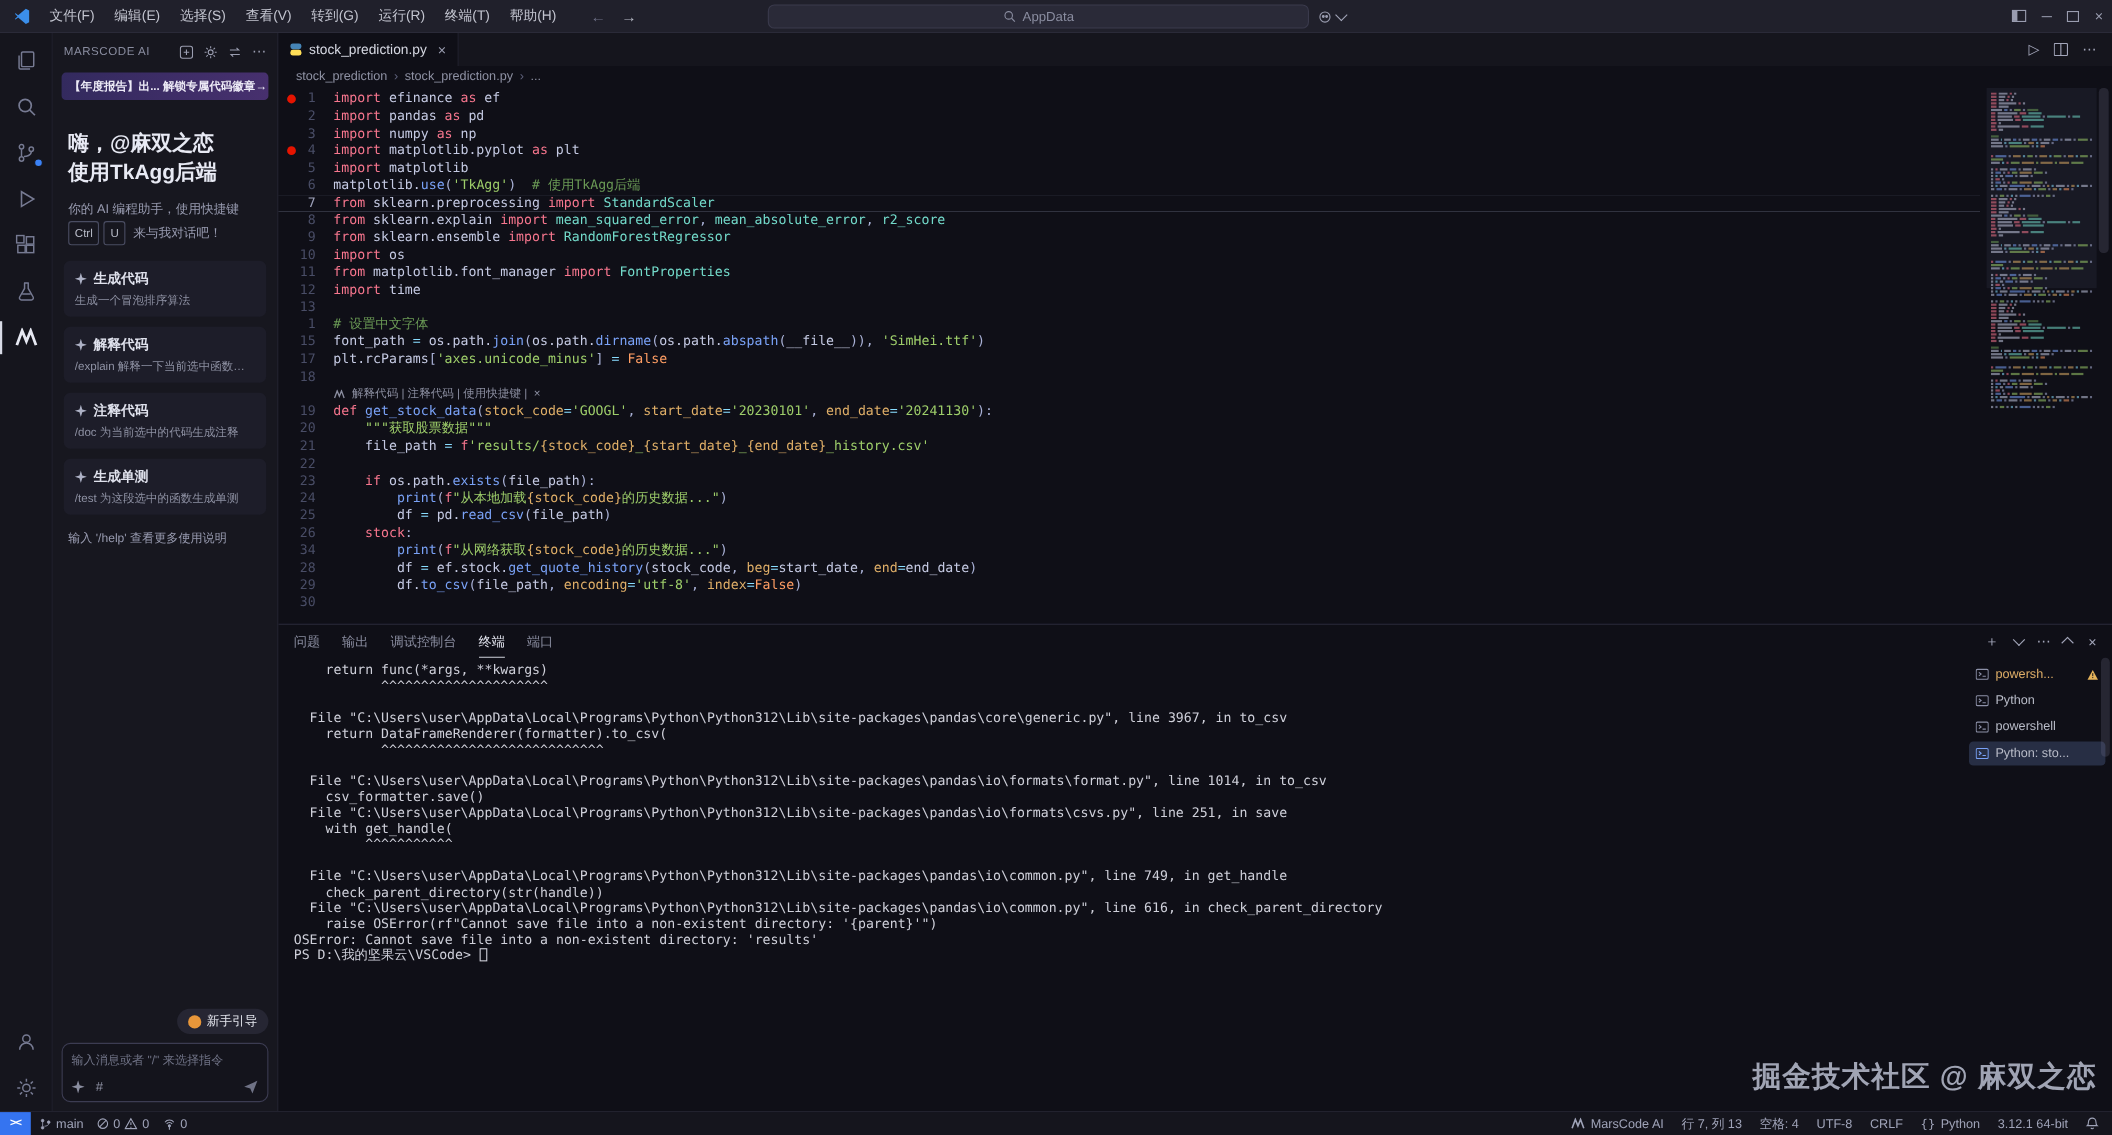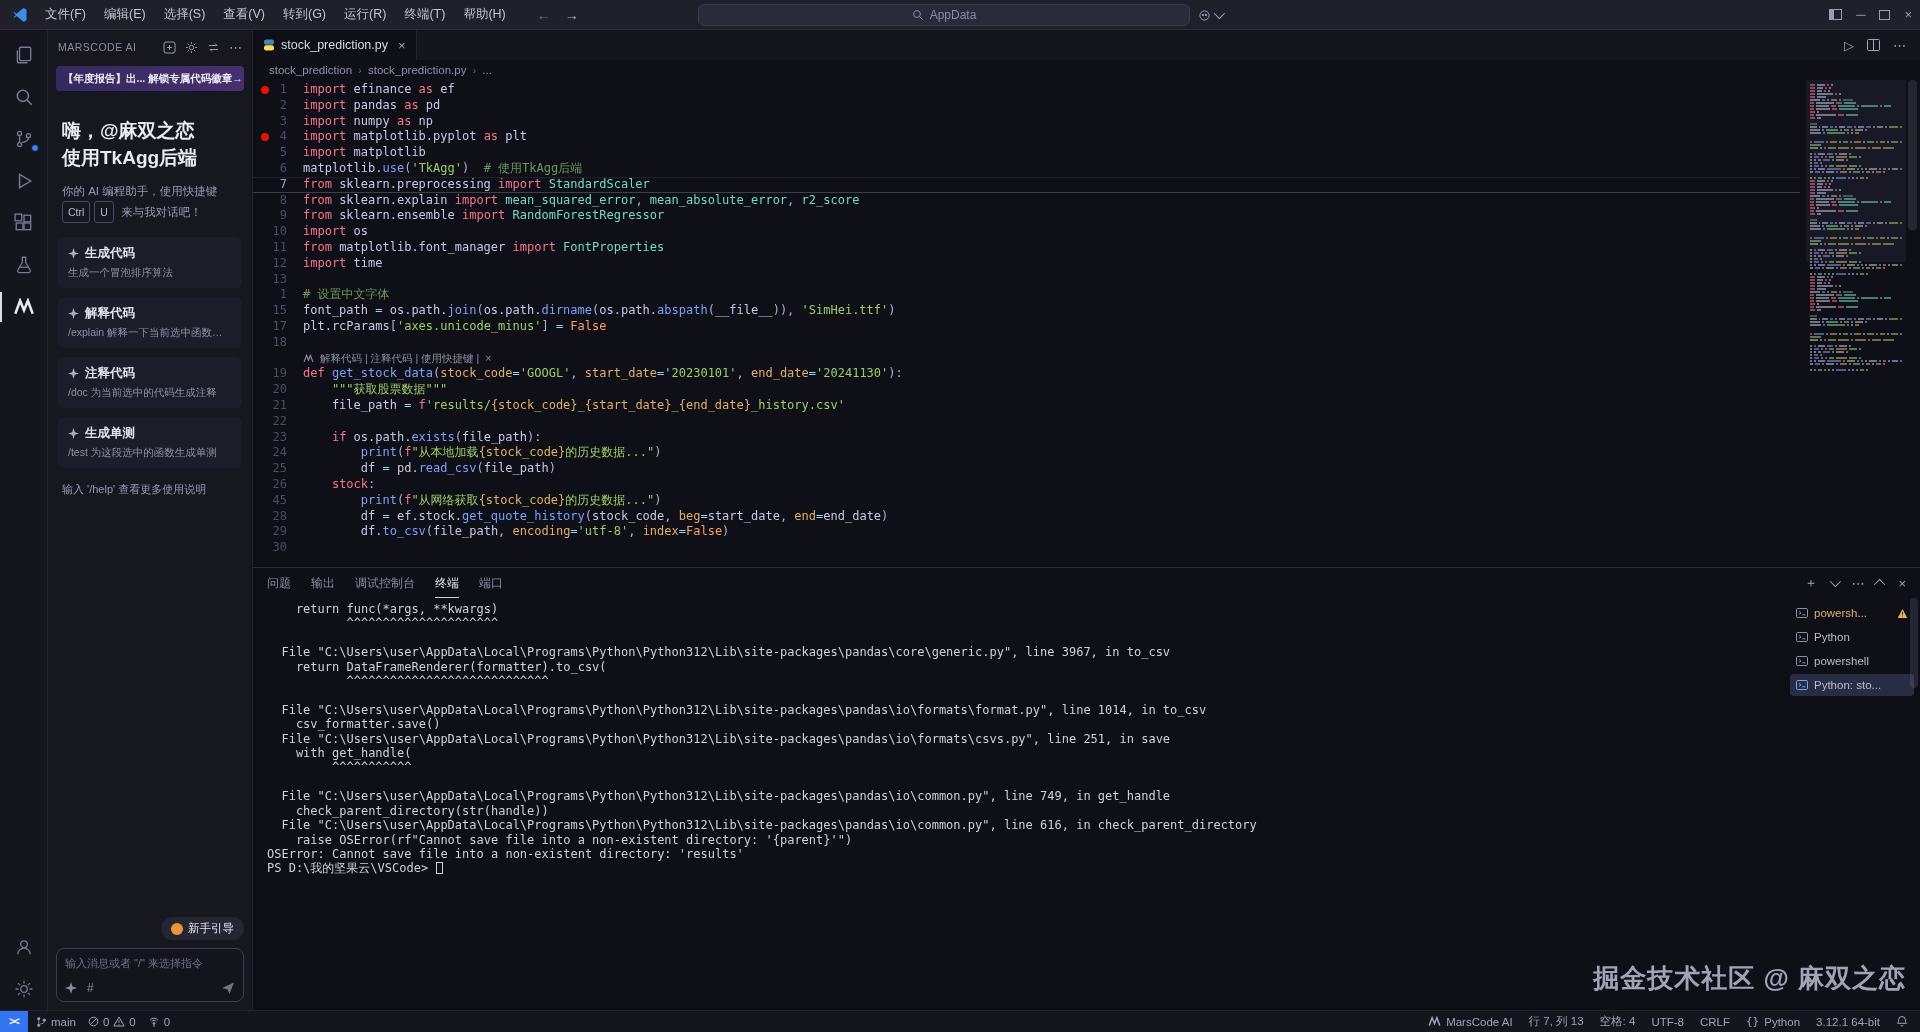--- a/index.html
+++ b/index.html
@@ -463,7 +463,7 @@
               <div class="code-text"><span class="tk-v">    </span><span class="tk-k">stock</span><span class="tk-d">:</span></div>
             </div>
             <div class="code-row">
-              <div class="gutter"><span>45</span></div>
+              <div class="gutter"><span>34</span></div>
               <div class="code-text"><span class="tk-v">        </span><span class="tk-f">print</span><span class="tk-d">(</span><span class="tk-k">f</span><span class="tk-s">"从网络获取</span><span class="tk-p">{stock_code}</span><span class="tk-s">的历史数据..."</span><span class="tk-d">)</span></div>
             </div>
             <div class="code-row">

